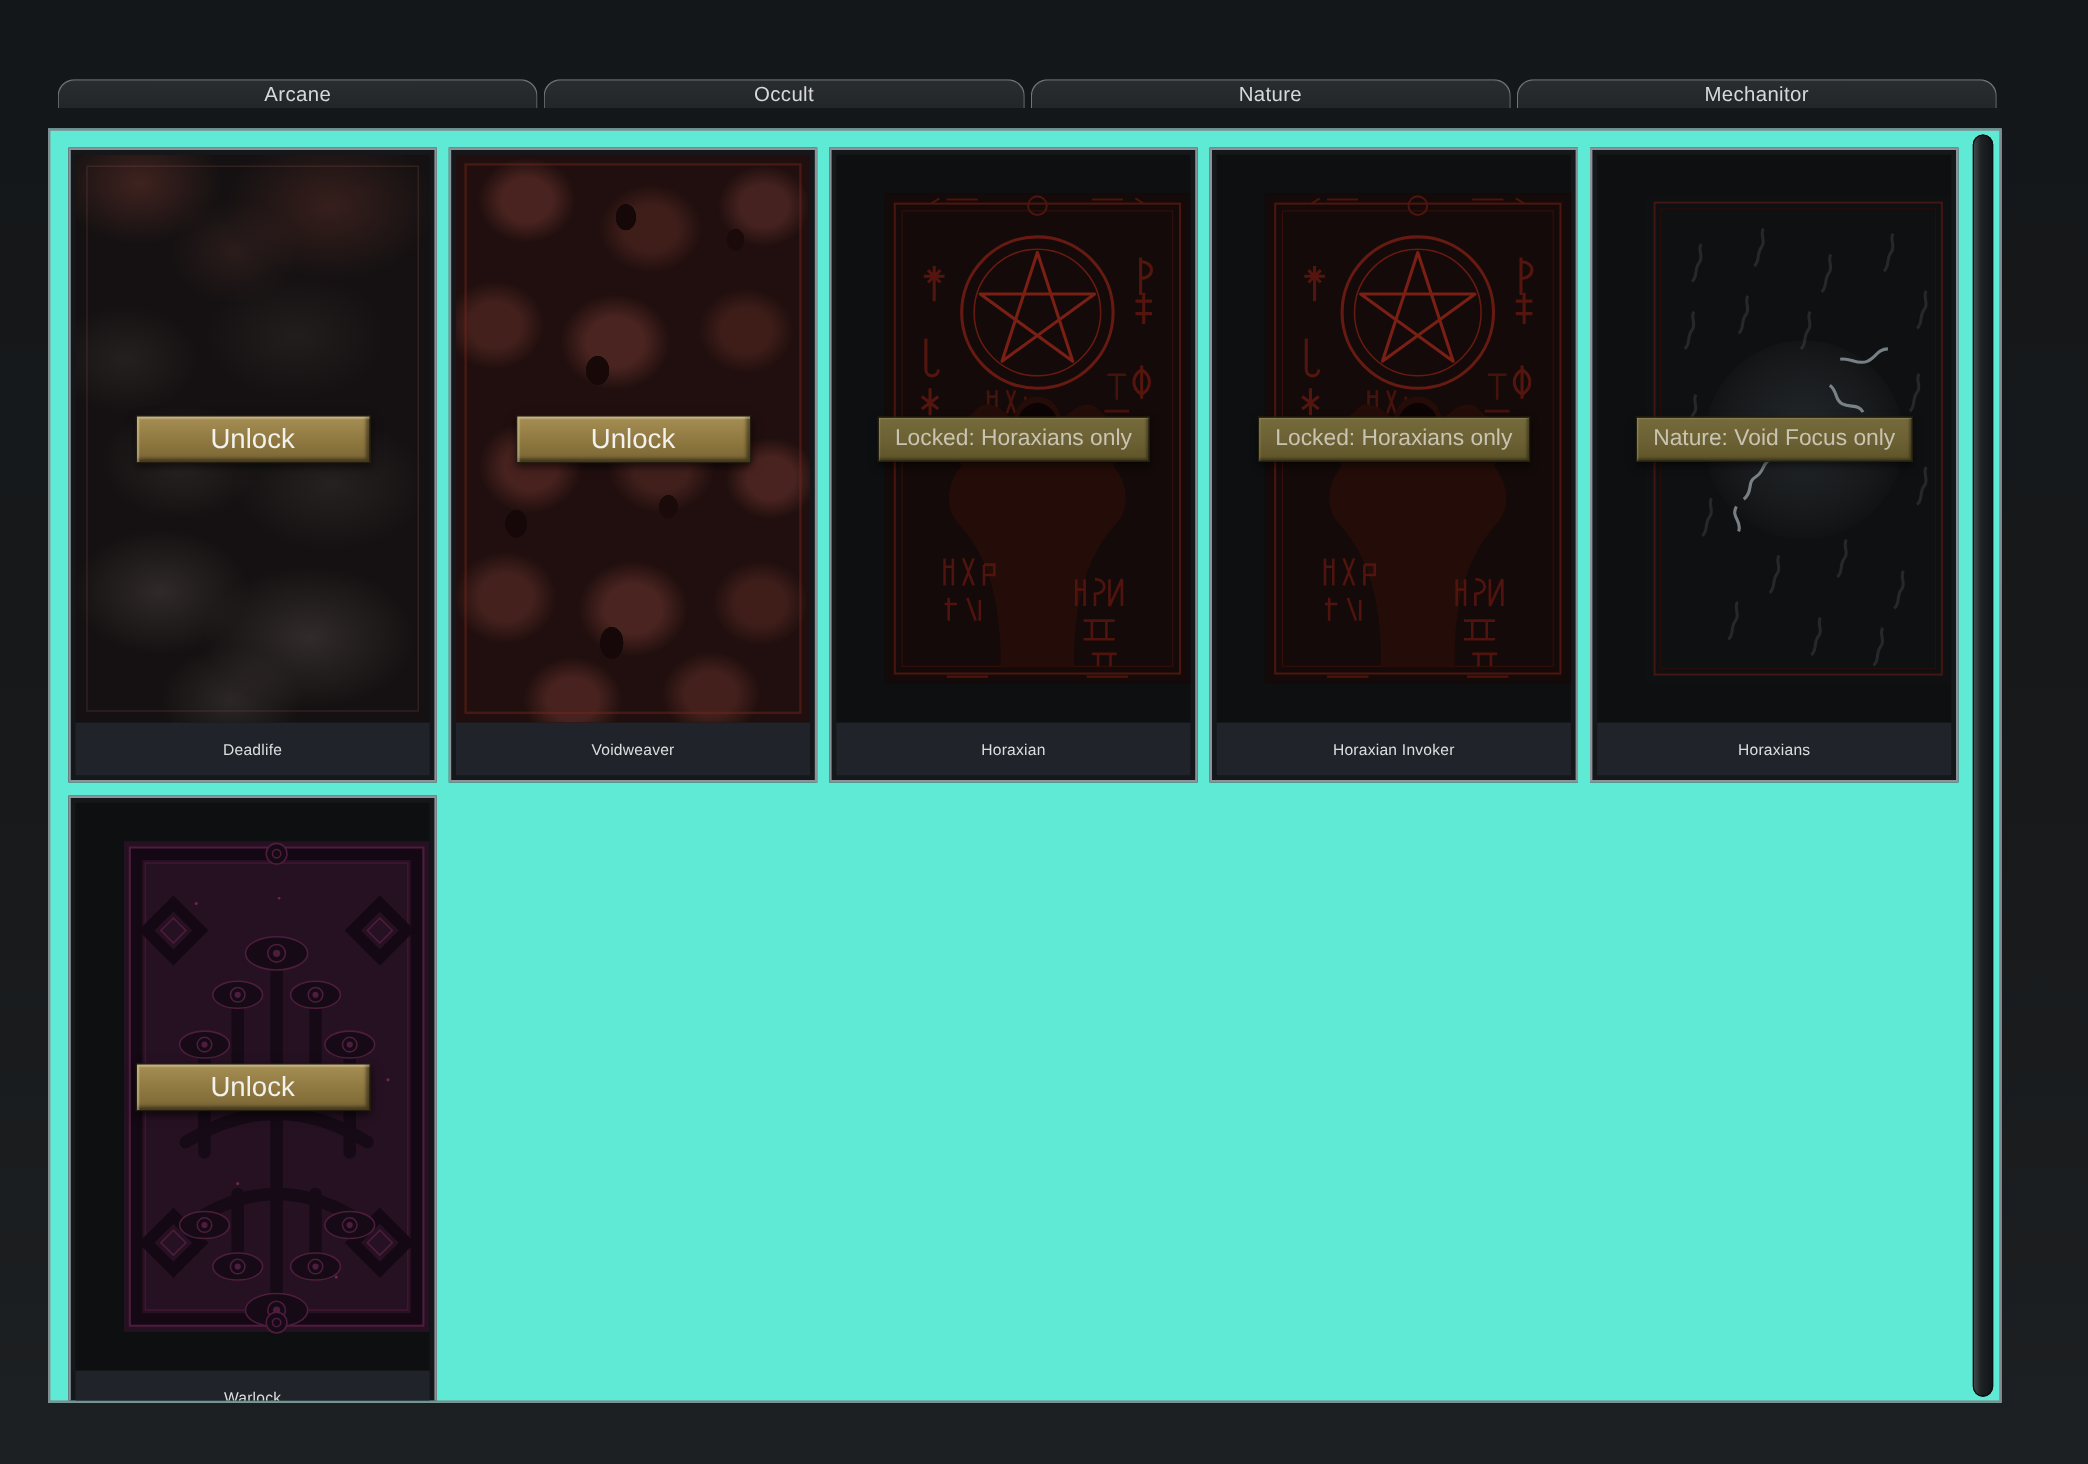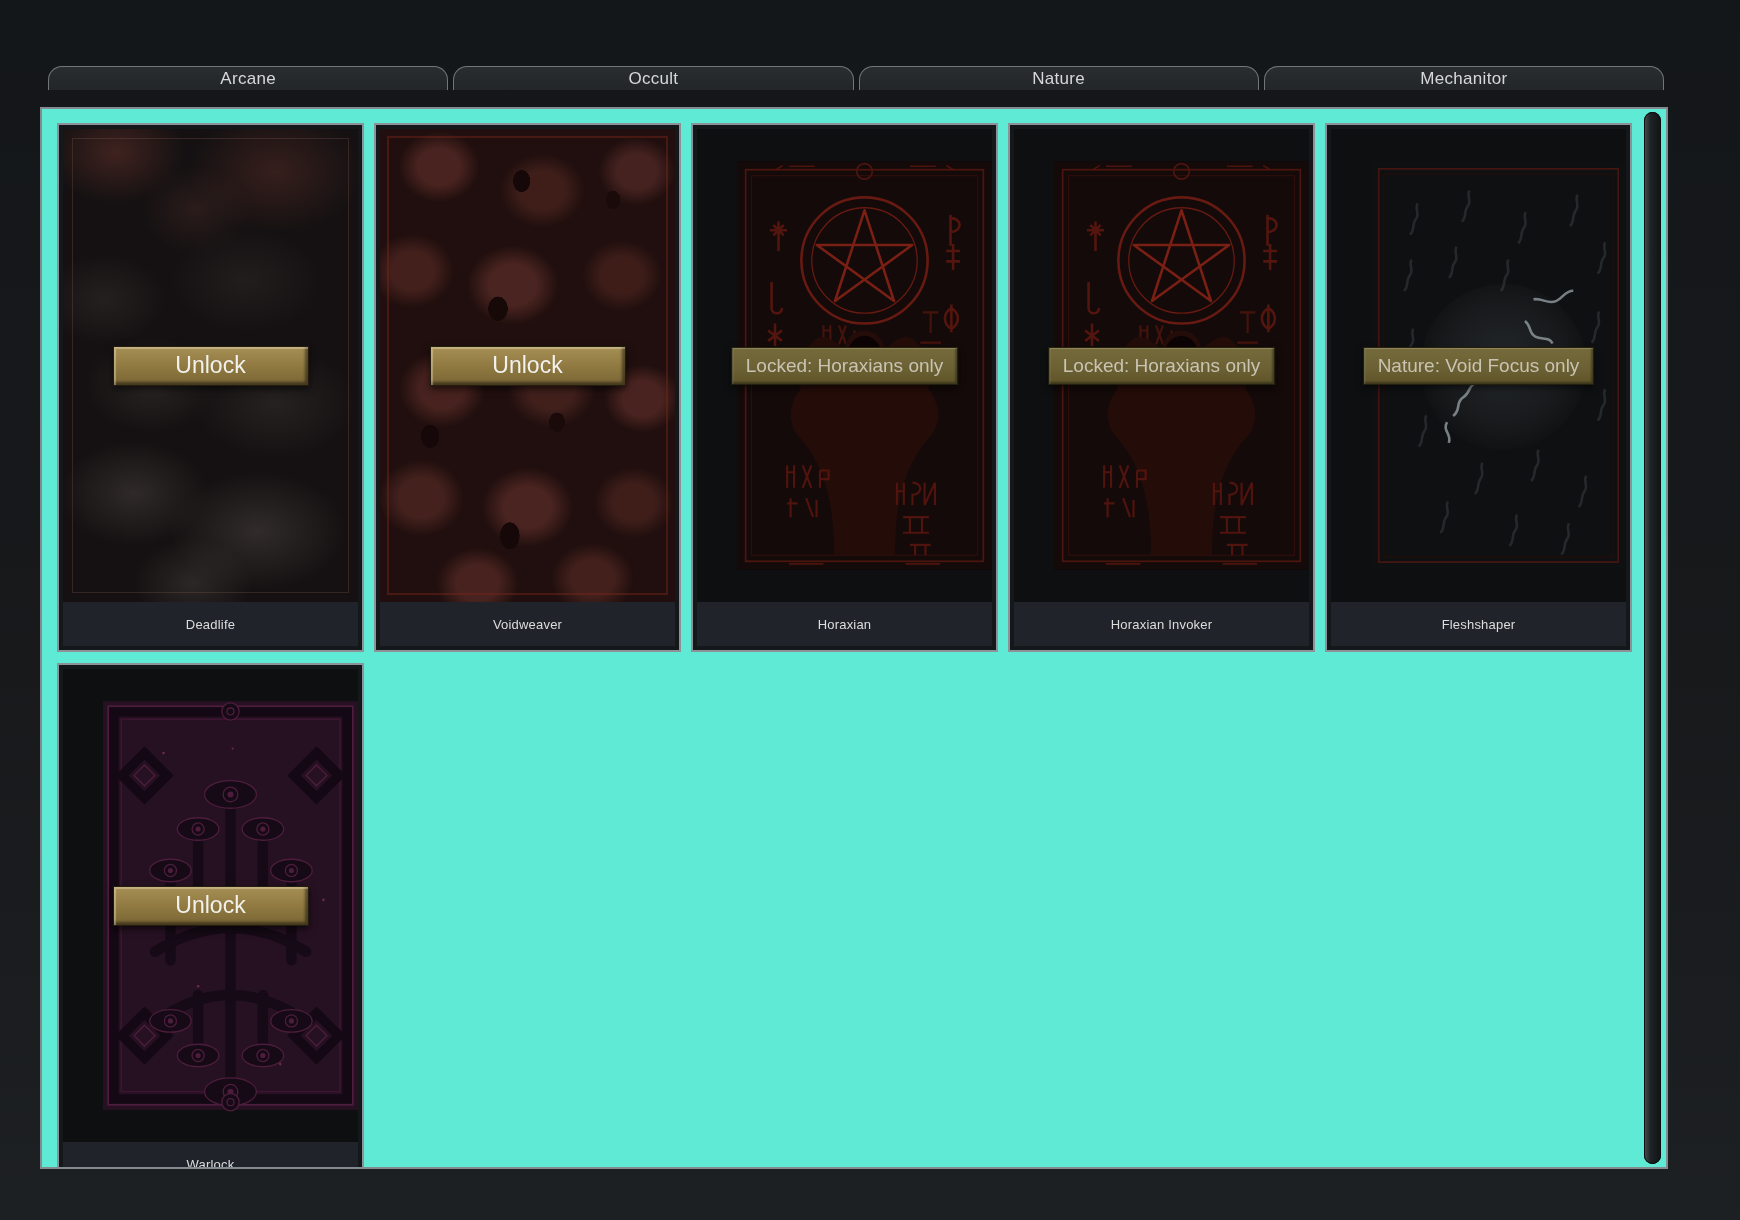--- a/index.html
+++ b/index.html
@@ -258,7 +258,7 @@
         </svg>
         <div class="locked-bar">Nature: Void Focus only</div>
       </div>
-      <div class="cell-label">Fleshshaper</div>
+      <div class="cell-label">Horaxians</div>
     </div>
 
     <div class="cell">

